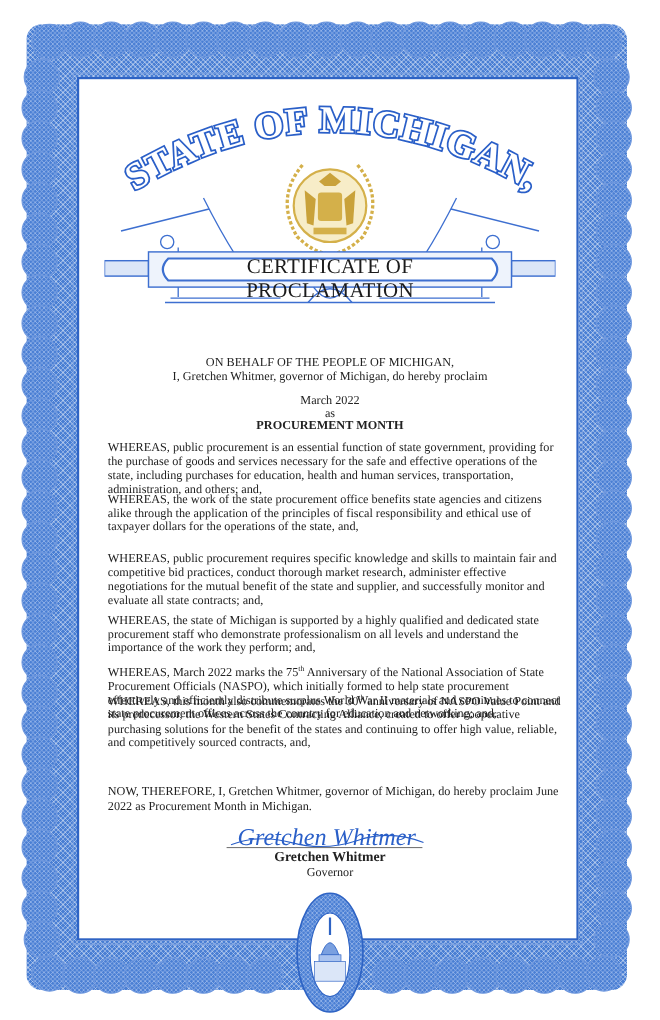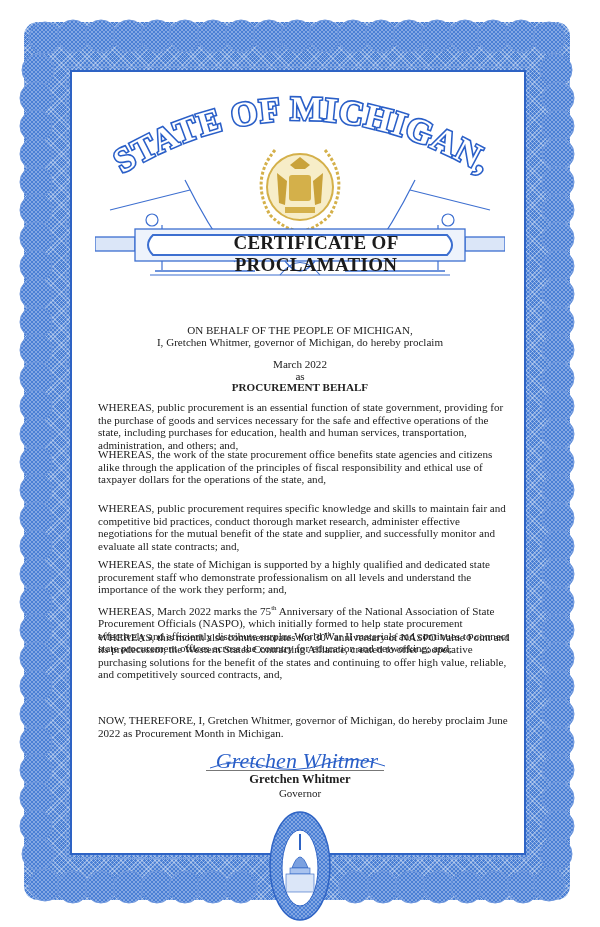--- a/index.html
+++ b/index.html
@@ -25,8 +25,8 @@
   .seal { position:absolute; left:245px; top:135px; width:110px; height:100px; }
   .banner { position:absolute; left:95px; top:225px; width:410px; height:60px; }
   .banner-text {
-    position:absolute; left:166px; top:232px; width:300px; height:24px;
-    text-align:center; font-size:19px; font-weight:700; color:#1b1b1b; letter-spacing:0.3px;
+    position:absolute; left:150px; top:232px; width:300px; height:24px;
+    text-align:center; font-size:19px; font-weight:400; color:#1b1b1b; letter-spacing:0.3px;
     font-family:"Liberation Serif",serif;
   }
   .text { position:absolute; color:#222; font-size:11.1px; line-height:12.6px;margin-top:12px; }

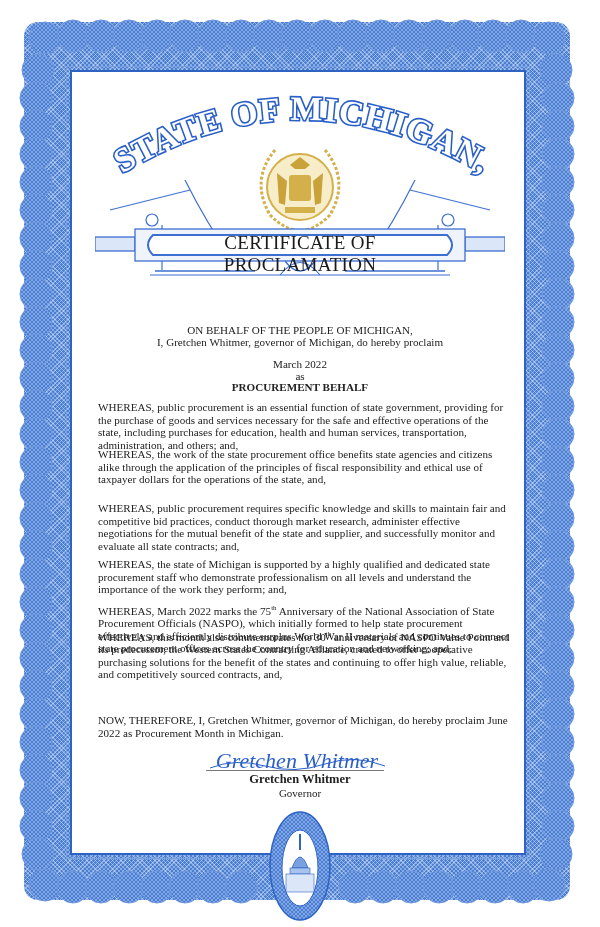--- a/index.html
+++ b/index.html
@@ -215,7 +215,7 @@
 <div class="text center" style="top:324px;">I, Gretchen Whitmer, governor of Michigan, do hereby proclaim</div>
 <div class="text center" style="top:346px;">March 2022</div>
 <div class="text center" style="top:358px;">as</div>
-<div class="text center" style="top:369px; font-weight:700;">PROCUREMENT BEHALF</div>
+<div class="text center" style="top:369px; font-weight:700;">PROCUREMENT MONTH</div>
 
 <div class="text para" style="top:389px;">
   <b>WHEREAS,</b><span> public procurement is an essential function of state government, providing for the purchase of goods and services necessary for the safe and effective operations of the state, including purchases for education, health and human services, transportation, administration, and others; and,</span>

